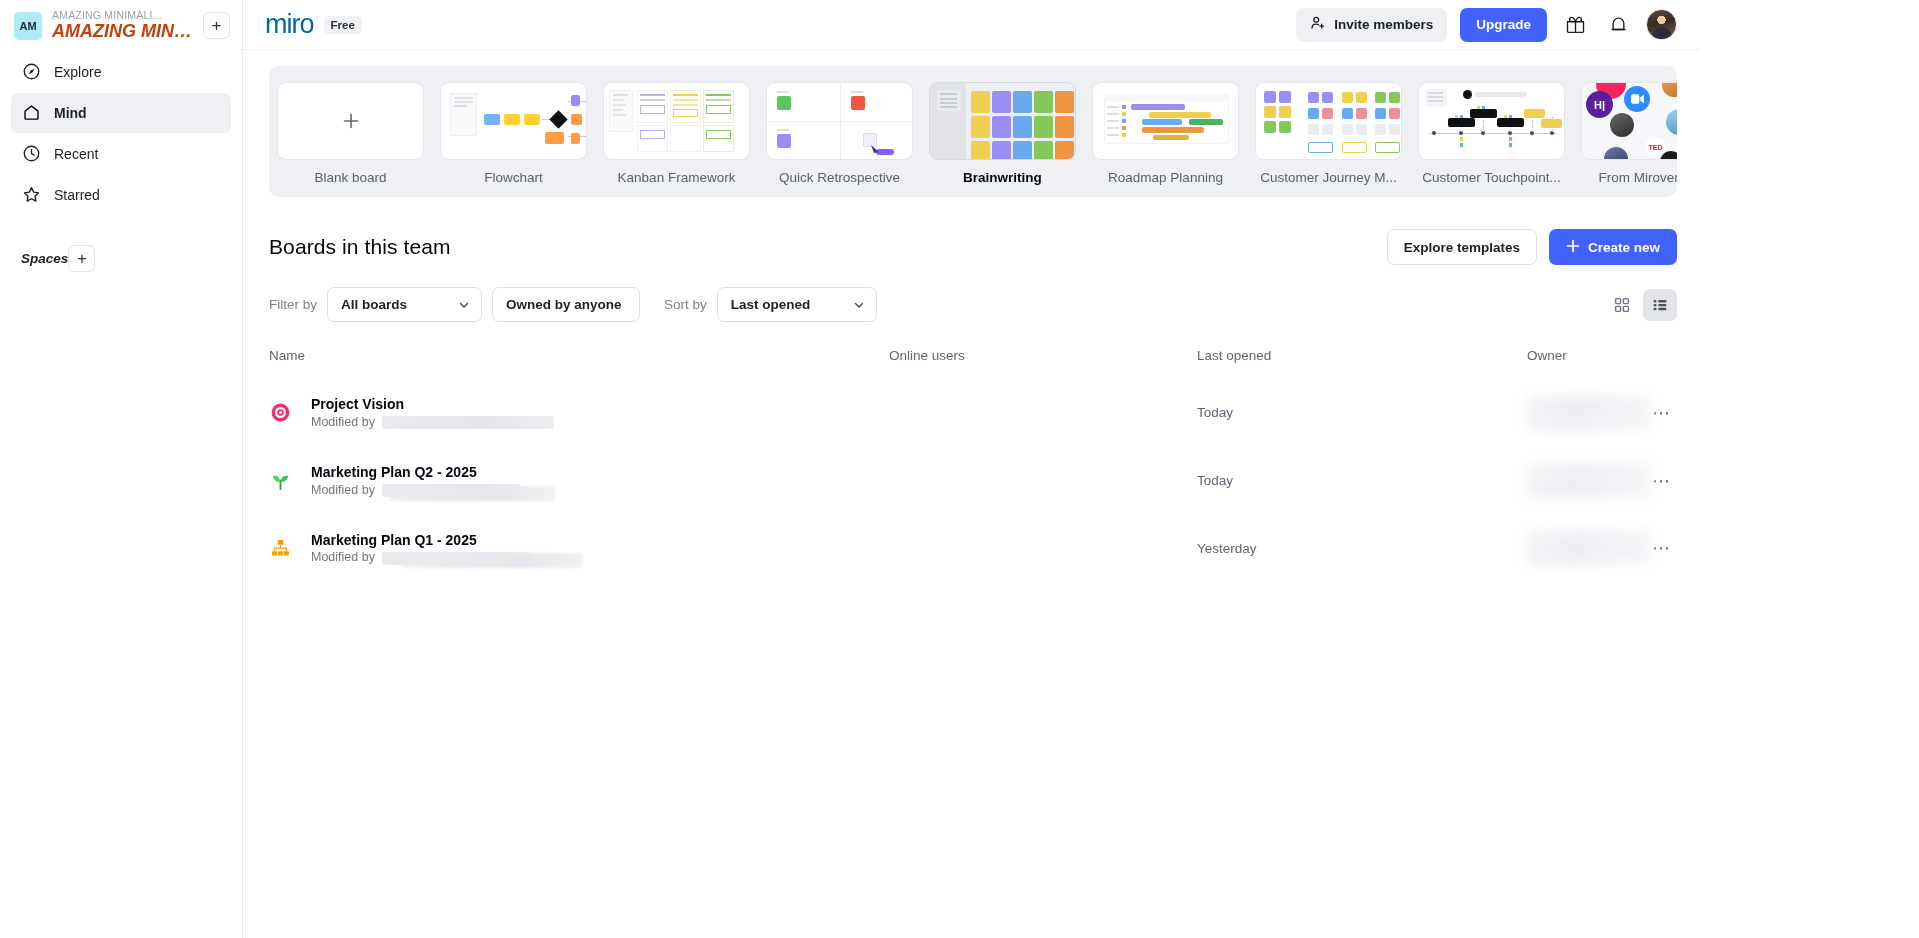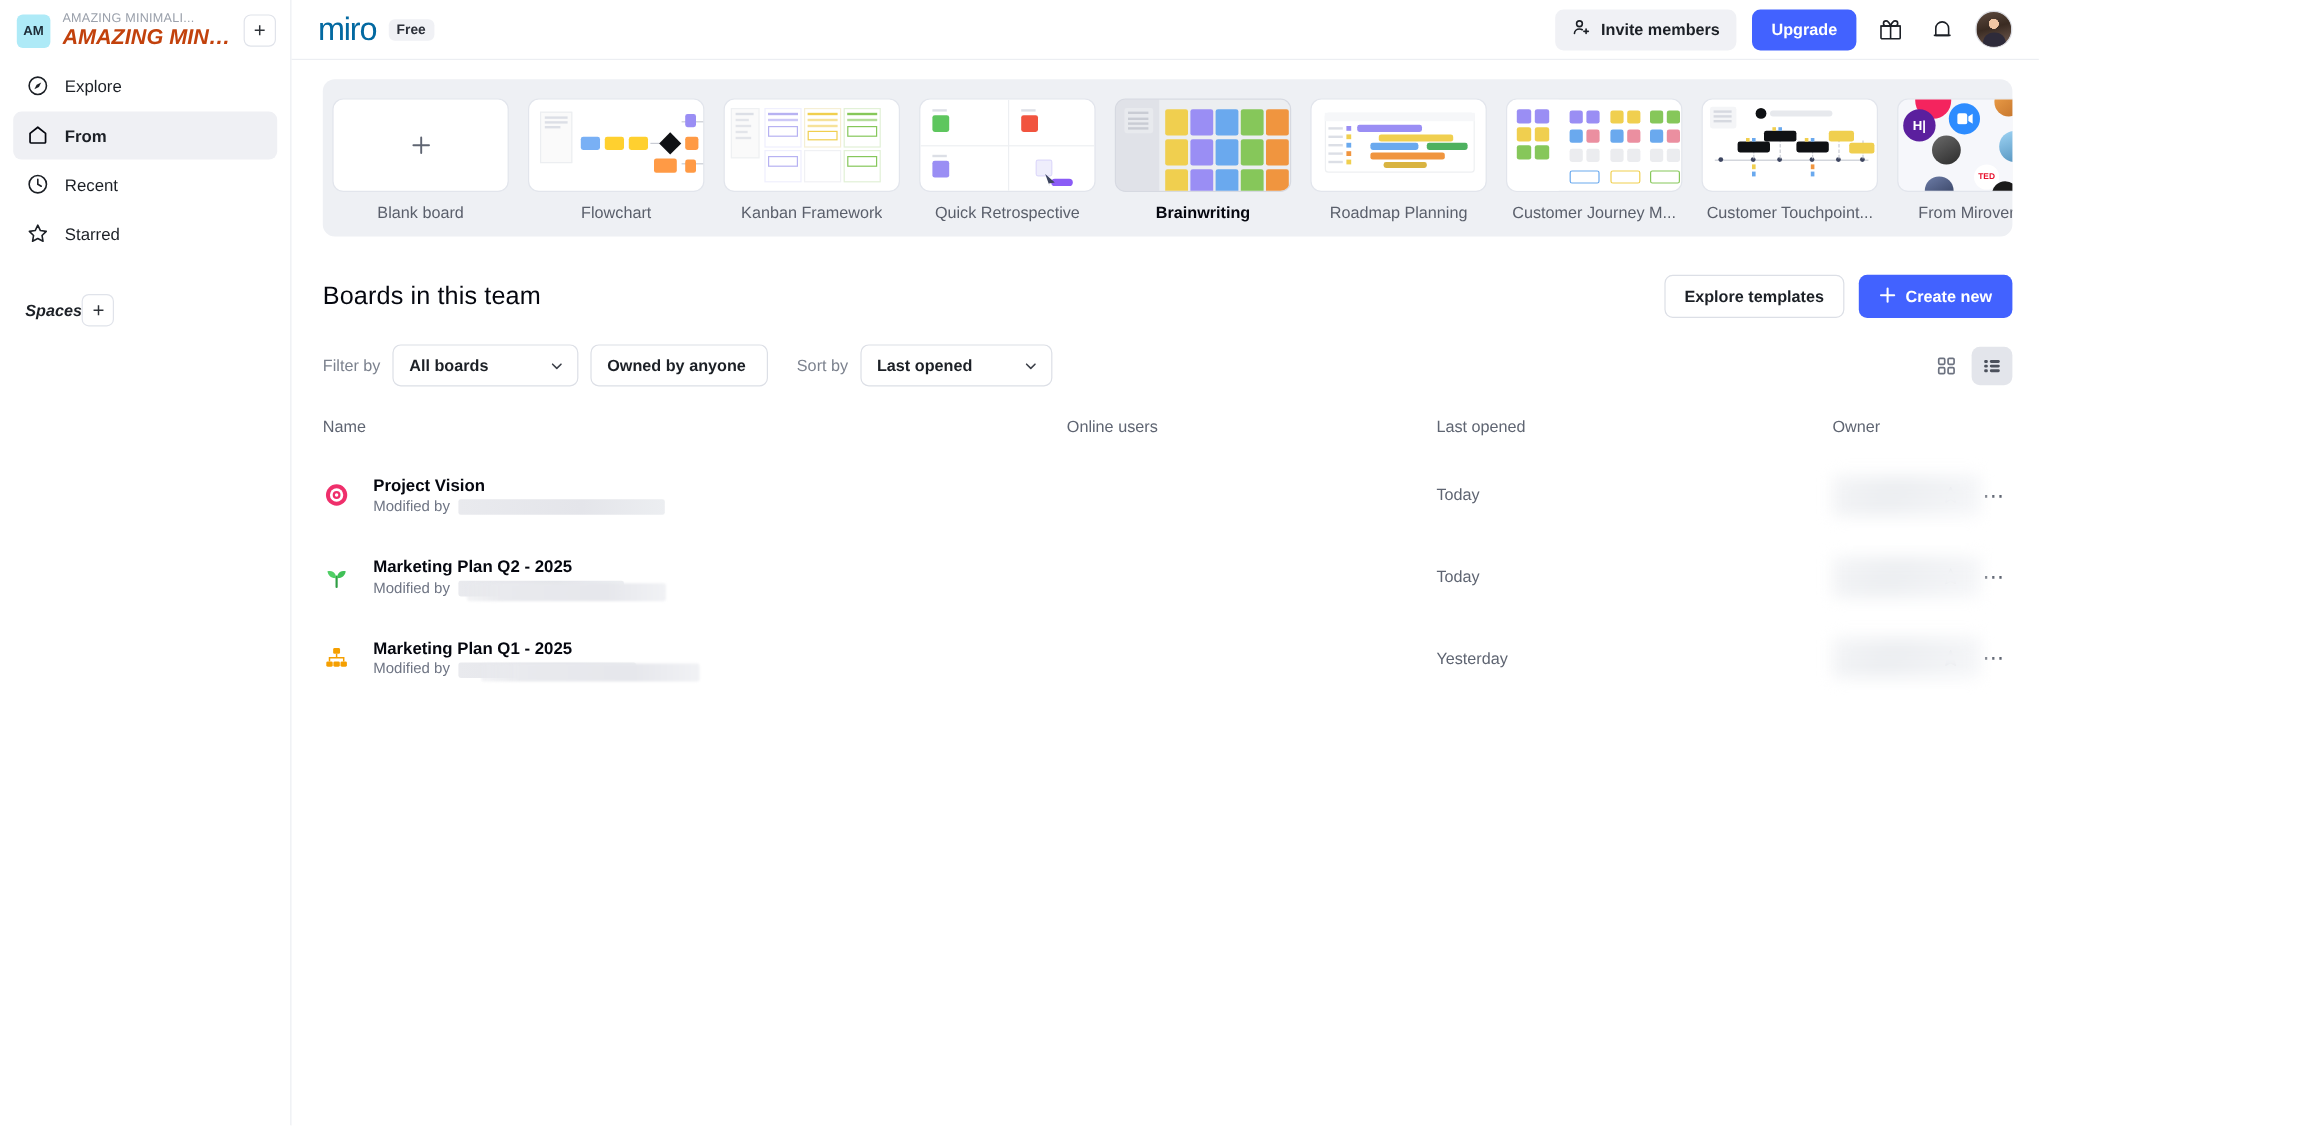--- a/index.html
+++ b/index.html
@@ -261,7 +261,7 @@
             <path d="M3.2 8.6 L10 3.2 L16.8 8.6 V16.2 a.8.8 0 0 1-.8.8 H4 a.8.8 0 0 1-.8-.8 Z"></path>
           </svg>
         </span>
-        <span>From</span>
+        <span>Mind</span>
       </div>
       <div class="nav-item">
         <span class="nav-ico">

